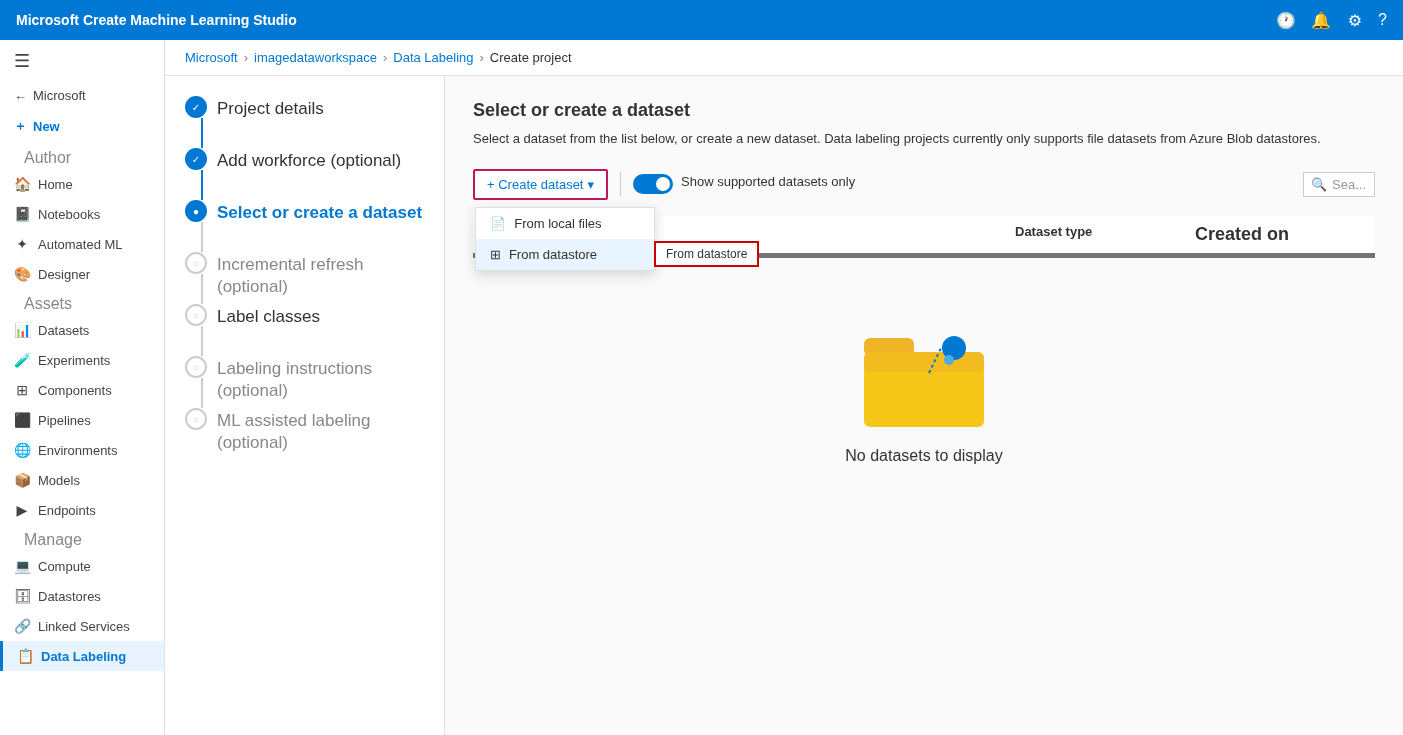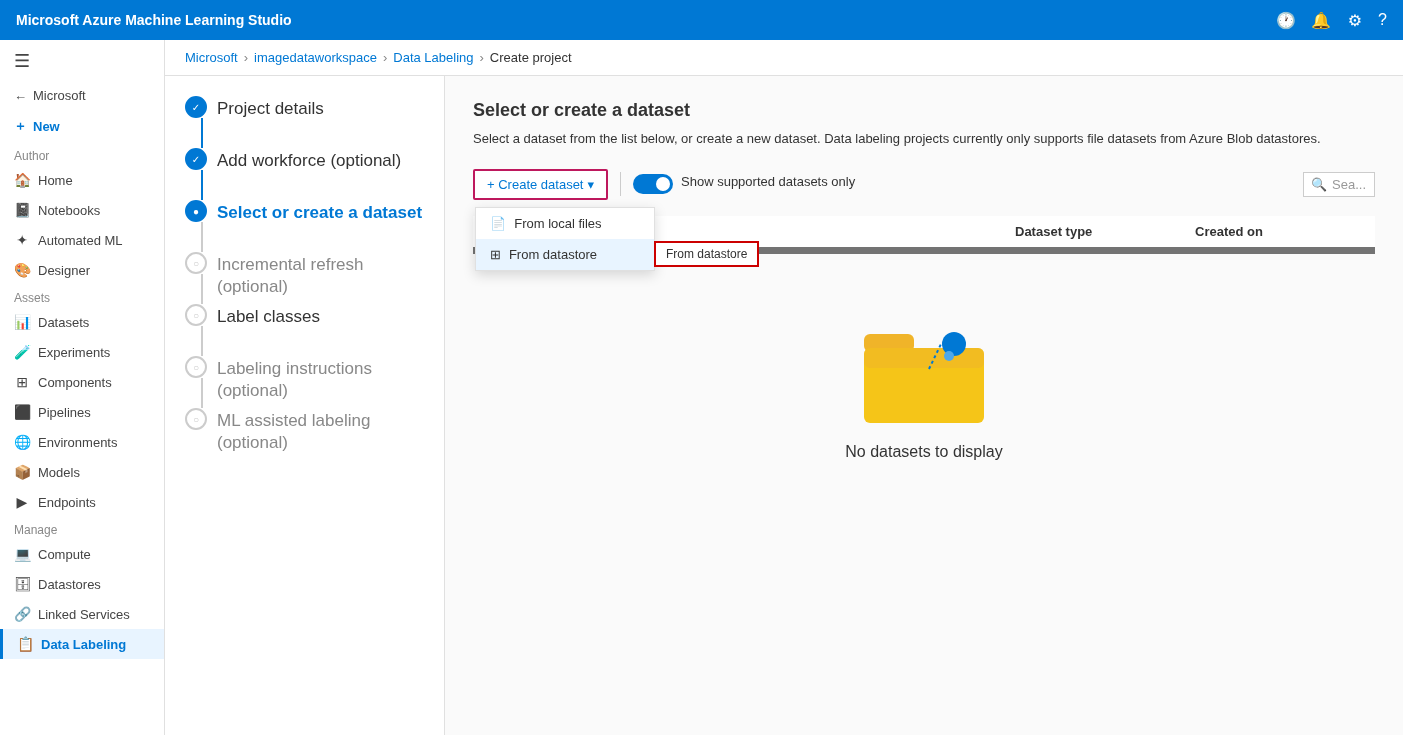--- a/index.html
+++ b/index.html
@@ -248,7 +248,7 @@
 <body>
 
 <div class="topbar">
-  <span class="topbar-title">Microsoft Azure Machine Learning Studio</span>
+  <span class="topbar-title">Microsoft Create Machine Learning Studio</span>
   <div class="topbar-icons">
     <span class="topbar-icon">🕐</span>
     <span class="topbar-icon">🔔</span>

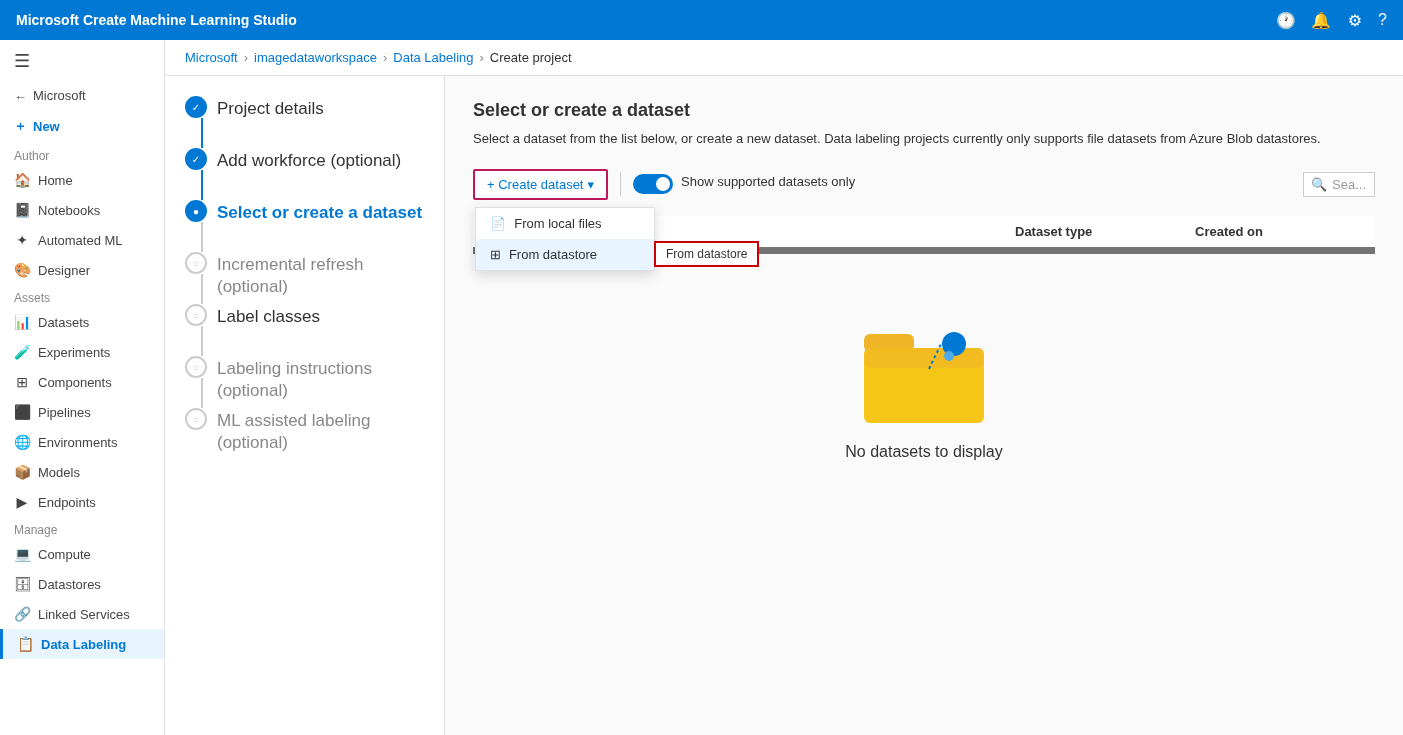--- a/index.html
+++ b/index.html
@@ -48,9 +48,10 @@
     }
     .sidebar-section-label {
       padding: 6px 14px 2px;
-      font-size: 12px;
+      font-size: 16px;
       color: #888;
       text-transform: none;
+      margin-left: 10px;
     }
     .sidebar-new-btn {
       display: flex;

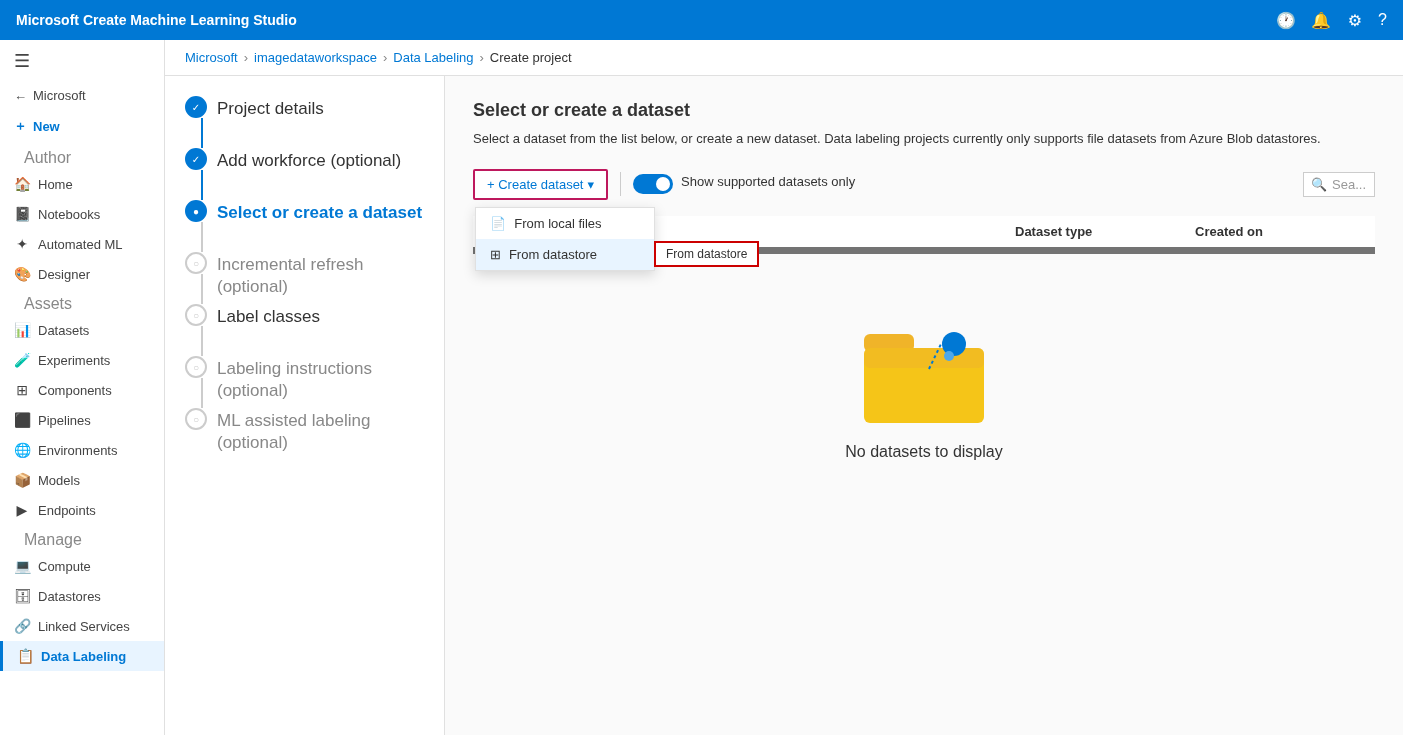--- a/index.html
+++ b/index.html
@@ -210,7 +210,7 @@
     .table-headers {
       display: flex;
       gap: 0;
-      border-bottom: 7px solid #737373;
+      border-bottom: 5px solid #737373;
       padding: 8px 0;
       background: white;
       margin-bottom: 0;

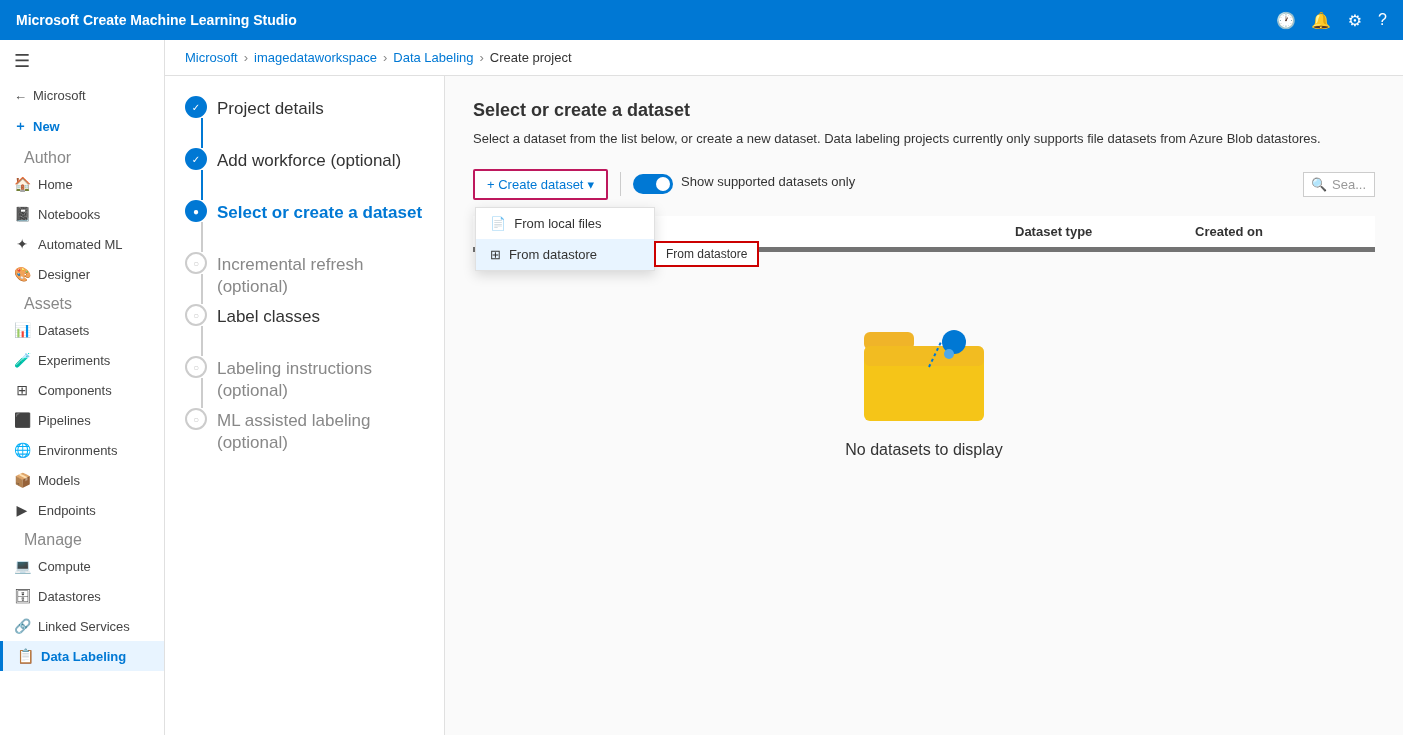--- a/index.html
+++ b/index.html
@@ -217,7 +217,7 @@
     }
     .table-col-name { flex: 1; font-size: 13px; color: #333; font-weight: 600; padding-left: 8px; }
     .table-col-type { width: 180px; font-size: 13px; color: #333; font-weight: 600; }
-    .table-col-created { width: 180px; font-size: 13px; color: #333; font-weight: 600; }
+    .table-col-created { width: 180px; font-size: 18px; color: #333; font-weight: 600; }
 
     
     .empty-state {

